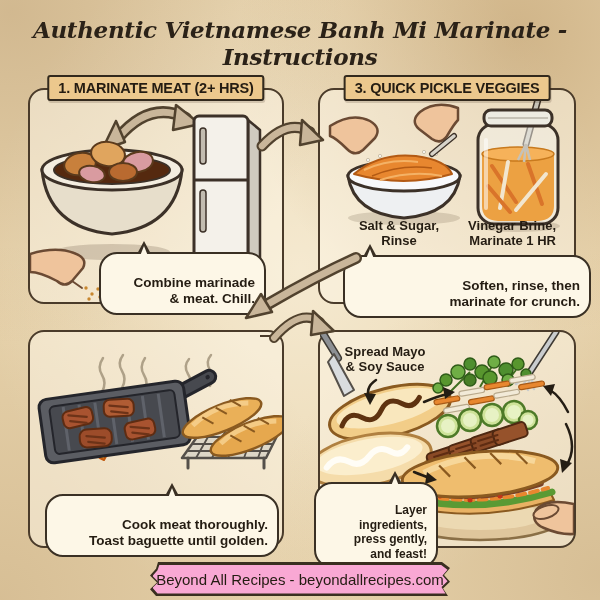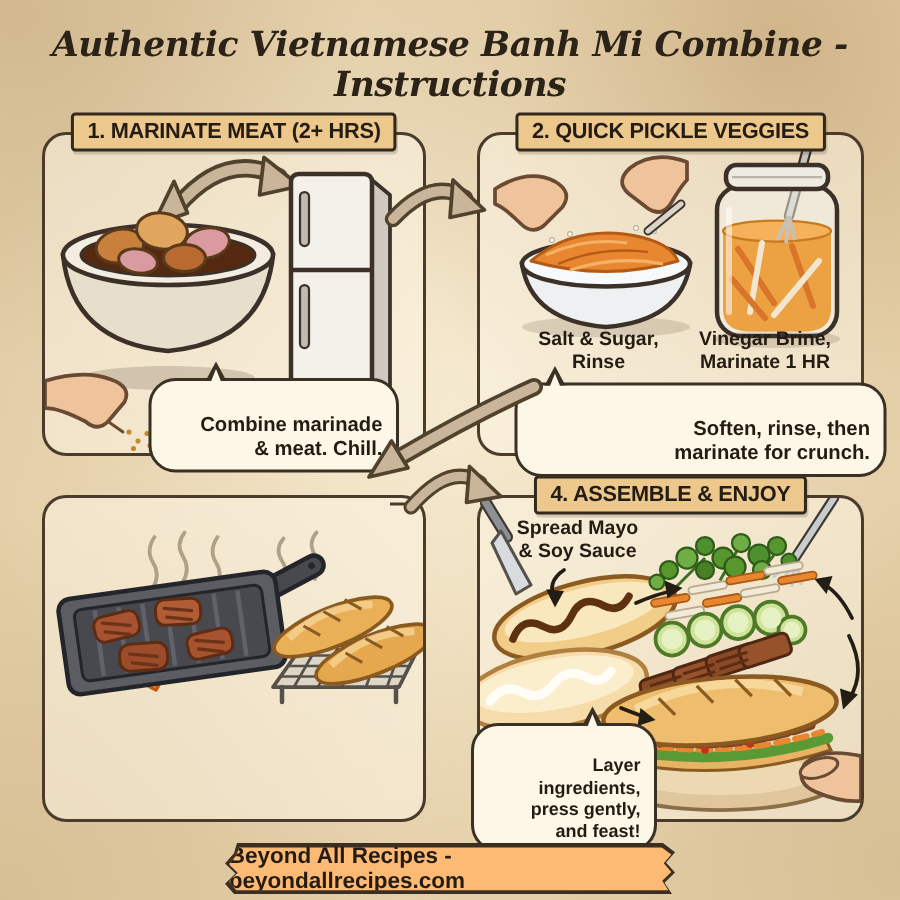--- a/index.html
+++ b/index.html
@@ -70,7 +70,7 @@
 
 <div id="canvas">
 
-  <div class="title">Authentic Vietnamese Banh Mi Combine - Instructions</div>
+  <div class="title">Authentic Vietnamese Banh Mi Marinate - Instructions</div>
 
   <div class="panel" id="p1">
     <div class="plabel">1. MARINATE MEAT (2+ HRS)</div>

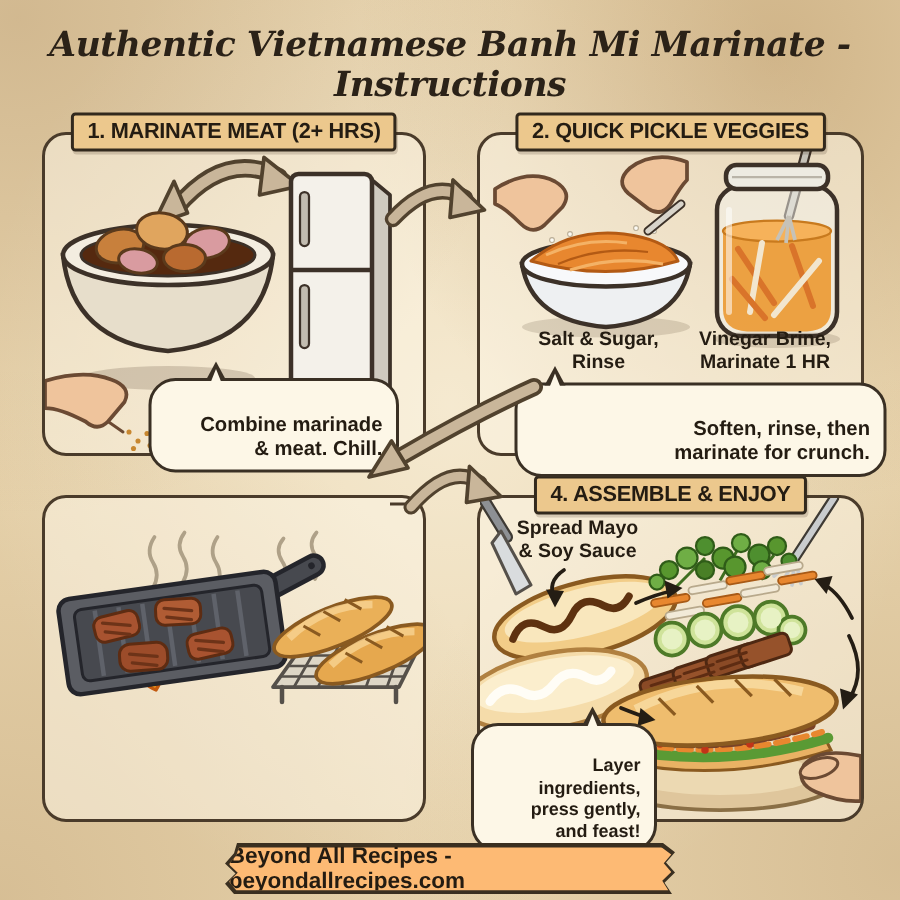--- a/index.html
+++ b/index.html
@@ -118,7 +118,7 @@
   </div>
 
   <div class="panel" id="p2">
-    <div class="plabel">2. QUICK PICKLE VEGGIES</div>
+    <div class="plabel">3. QUICK PICKLE VEGGIES</div>
     <svg class="art" viewBox="0 0 254 212">
       <g>
         <path d="M10 36 Q32 22 50 31 Q62 38 55 48 L43 60 Q35 67 27 59 Q16 48 10 46 Z" fill="#efc49c" stroke="#6b4a33" stroke-width="2.5" stroke-linejoin="round"></path>

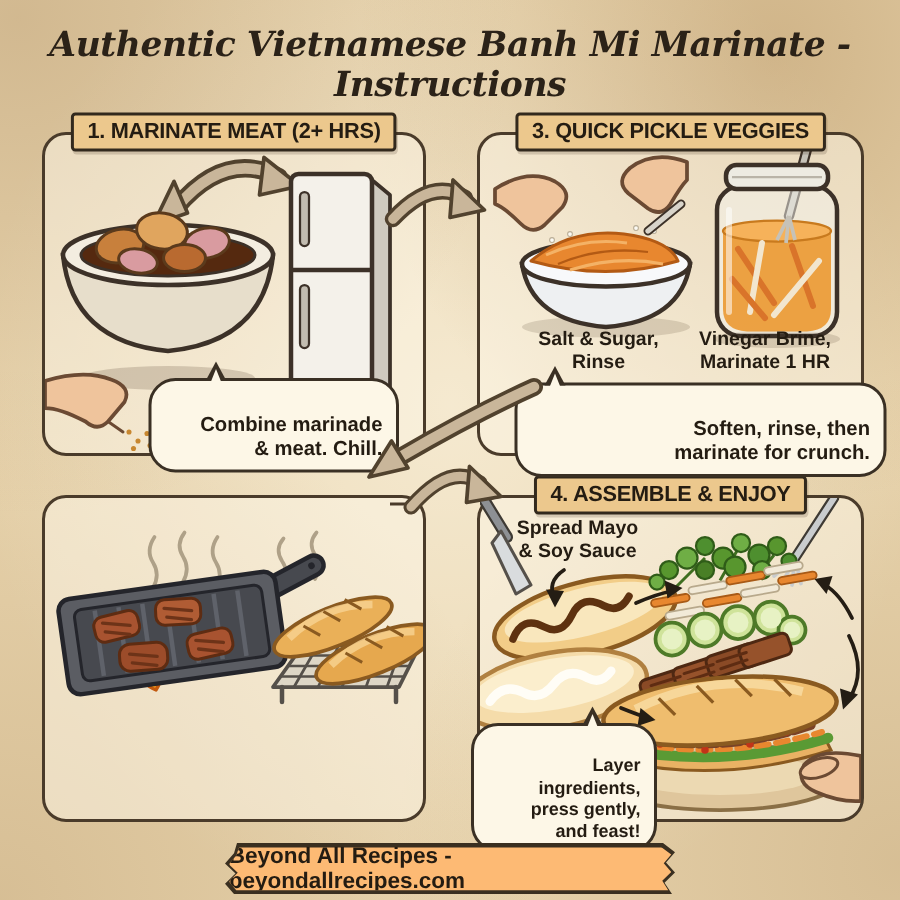--- a/index.html
+++ b/index.html
@@ -167,7 +167,7 @@
     </svg>
     <div class="caption" style="left:27px;top:128px;width:104px;">Salt &amp; Sugar,
 Rinse</div>
-    <div class="caption" style="left:134px;top:128px;width:112px;">Vinegar Brine,
+    <div class="caption" style="left:124px;top:128px;width:112px;text-align:right;">Vinegar Brine,
 Marinate 1 HR</div>
     <div class="bubble" style="--tx:18px;left:23px;top:165px;width:188px;font-size:13.5px;padding-left:47px;">
       <span>Soften, rinse, then

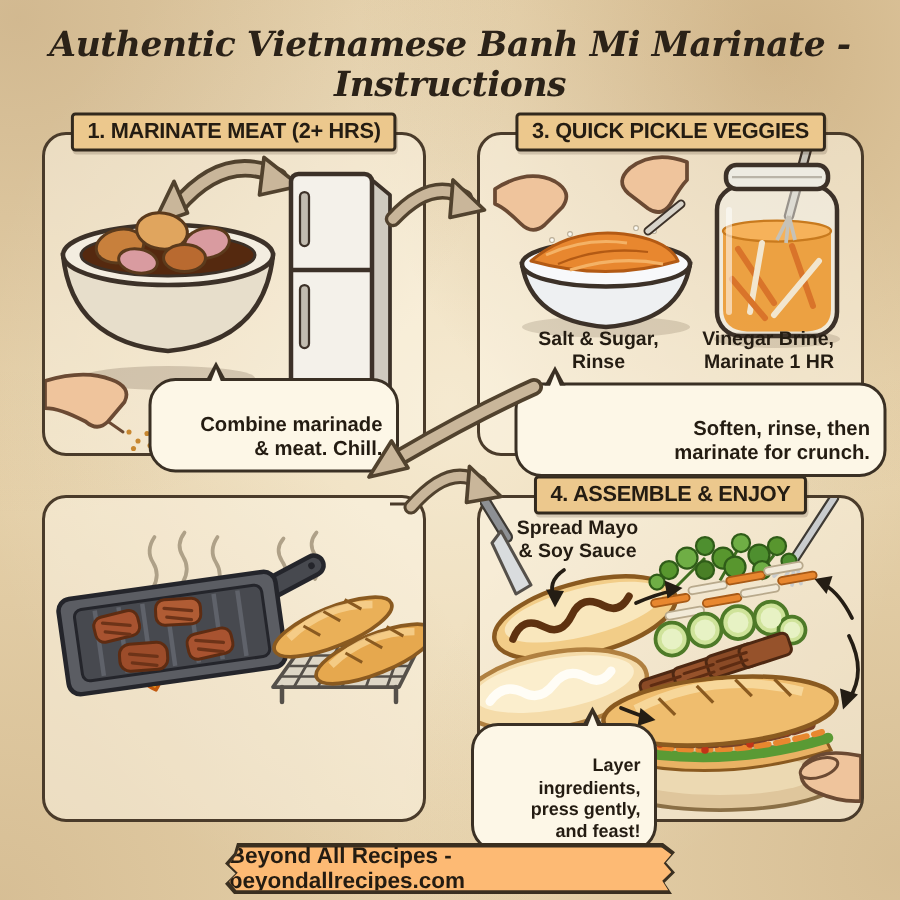--- a/index.html
+++ b/index.html
@@ -238,7 +238,6 @@
   </div>
 
   <div class="panel" id="p4">
-    <div class="plabel">4. ASSEMBLE &amp; ENJOY</div>
     <svg class="art" viewBox="0 0 254 214">
       <g>
         <path d="M2 0 L18 26" stroke="#3e3a34" stroke-width="8" stroke-linecap="round"></path>

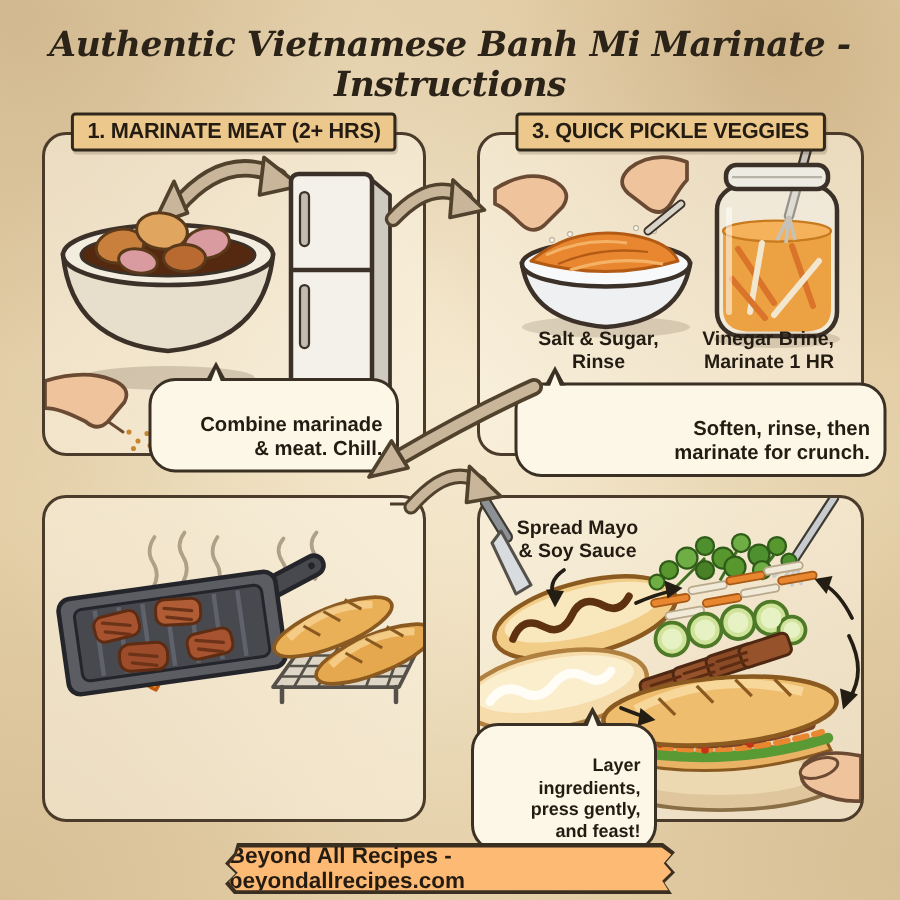--- a/index.html
+++ b/index.html
@@ -235,6 +235,10 @@
         </g>
       </g>
     </svg>
+    <div class="bubble" style="--tx:118px;left:15px;top:162px;width:212px;font-size:13.5px;">
+      <span>Cook meat thoroughly.
+Toast baguette until golden.</span>
+    </div>
   </div>
 
   <div class="panel" id="p4">

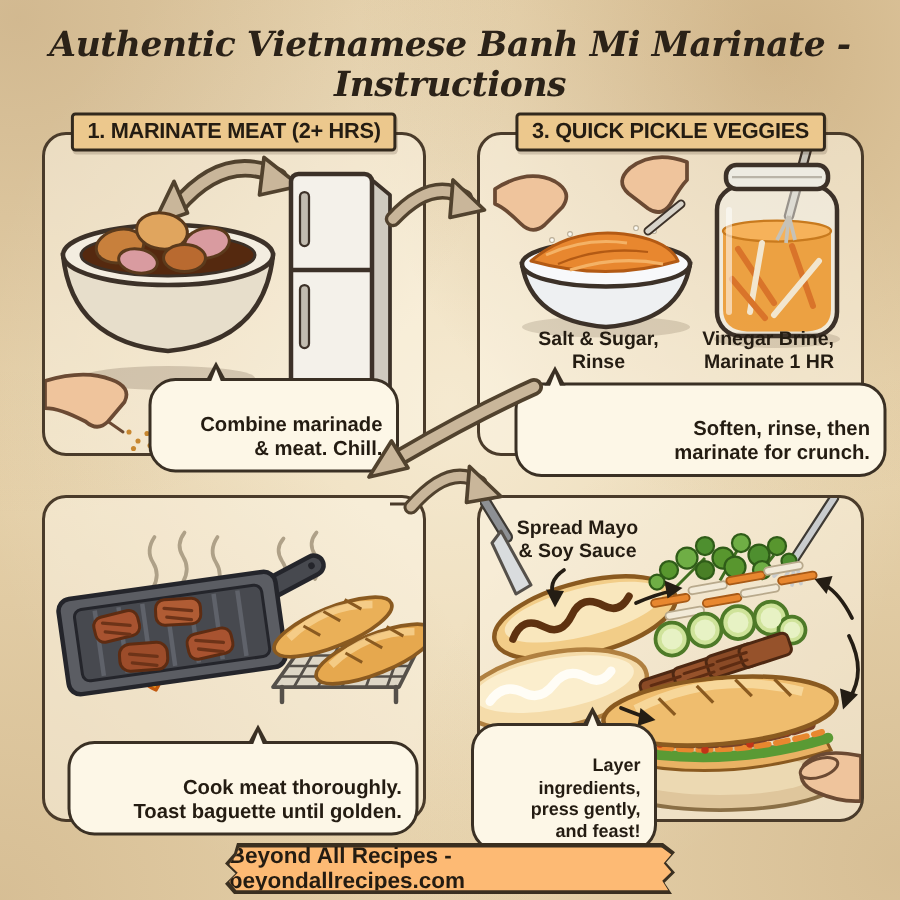--- a/index.html
+++ b/index.html
@@ -59,10 +59,10 @@
     clip-path:polygon(8px 0%,calc(100% - 8px) 0%,100% 18%,calc(100% - 6px) 38%,100% 58%,calc(100% - 7px) 78%,calc(100% - 2px) 100%,6px 100%,0% 80%,7px 60%,0% 40%,6px 20%);
   }
   .footer-inner{
-    position:absolute;left:2.5px;top:2.5px;right:2.5px;bottom:2.5px;background:#fdba74;
+    position:absolute;left:2.5px;top:2.5px;right:2.5px;bottom:2.5px;background:#f9a8d4;
     clip-path:polygon(7px 0%,calc(100% - 7px) 0%,100% 18%,calc(100% - 5px) 38%,100% 58%,calc(100% - 6px) 78%,calc(100% - 2px) 100%,5px 100%,0% 80%,6px 60%,0% 40%,5px 20%);
     display:flex;align-items:center;justify-content:center;
-    font-weight:bold;font-size:15px;color:#241c12;
+    font-weight:normal;font-size:15px;color:#241c12;
   }
 </style>
 </head>

